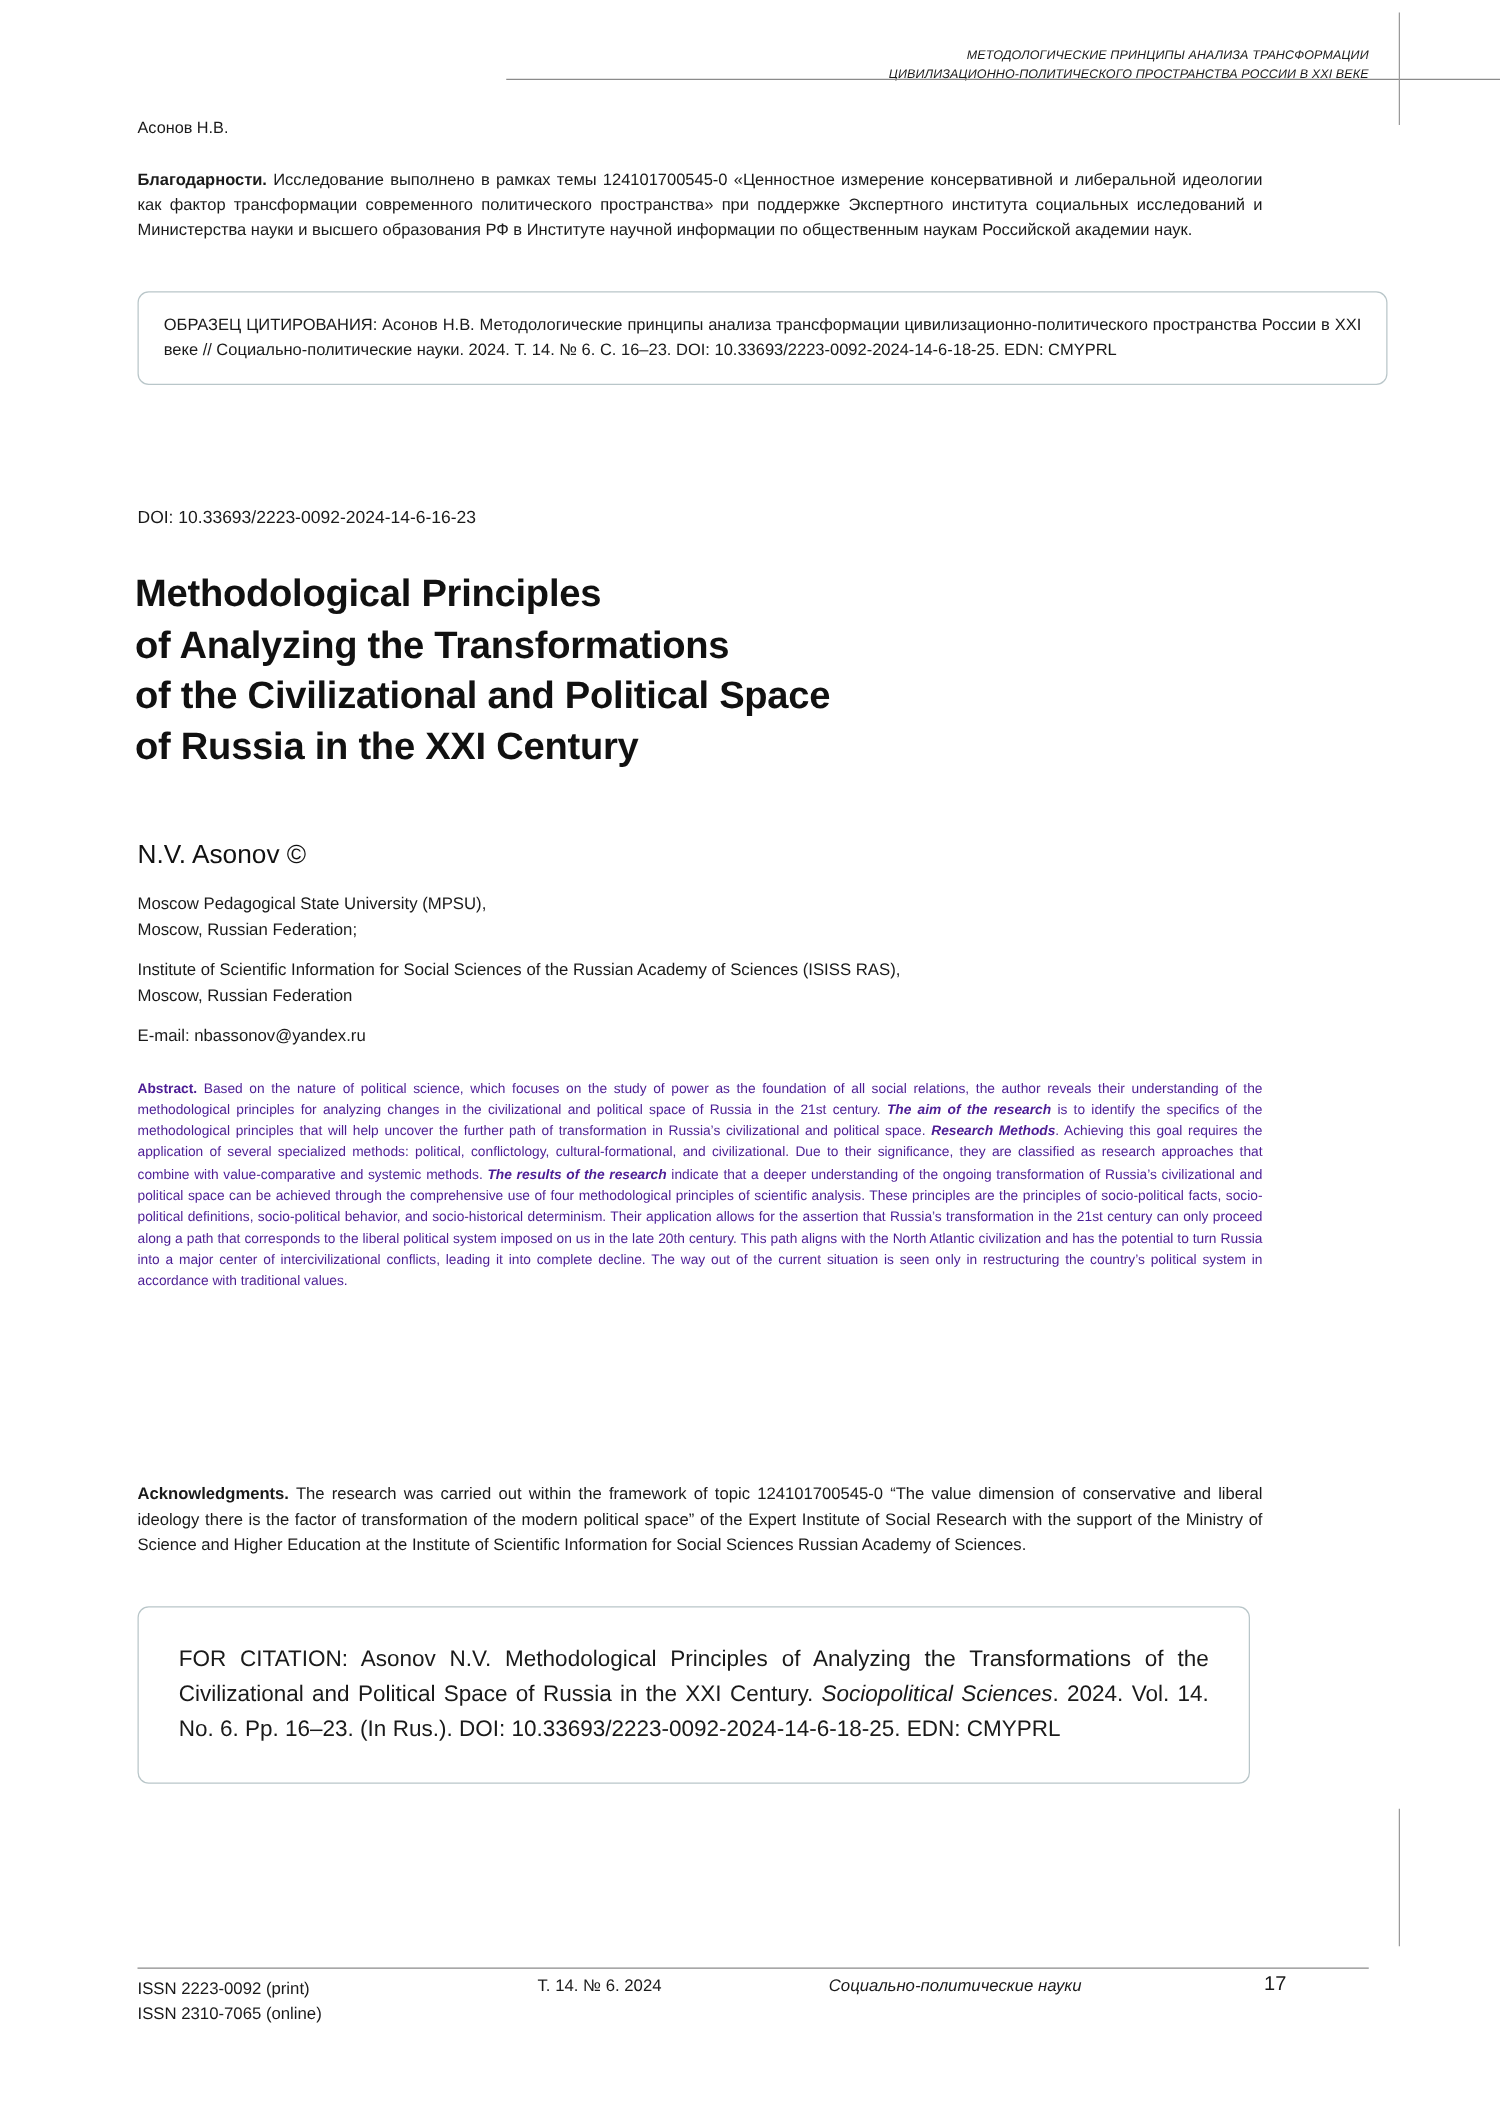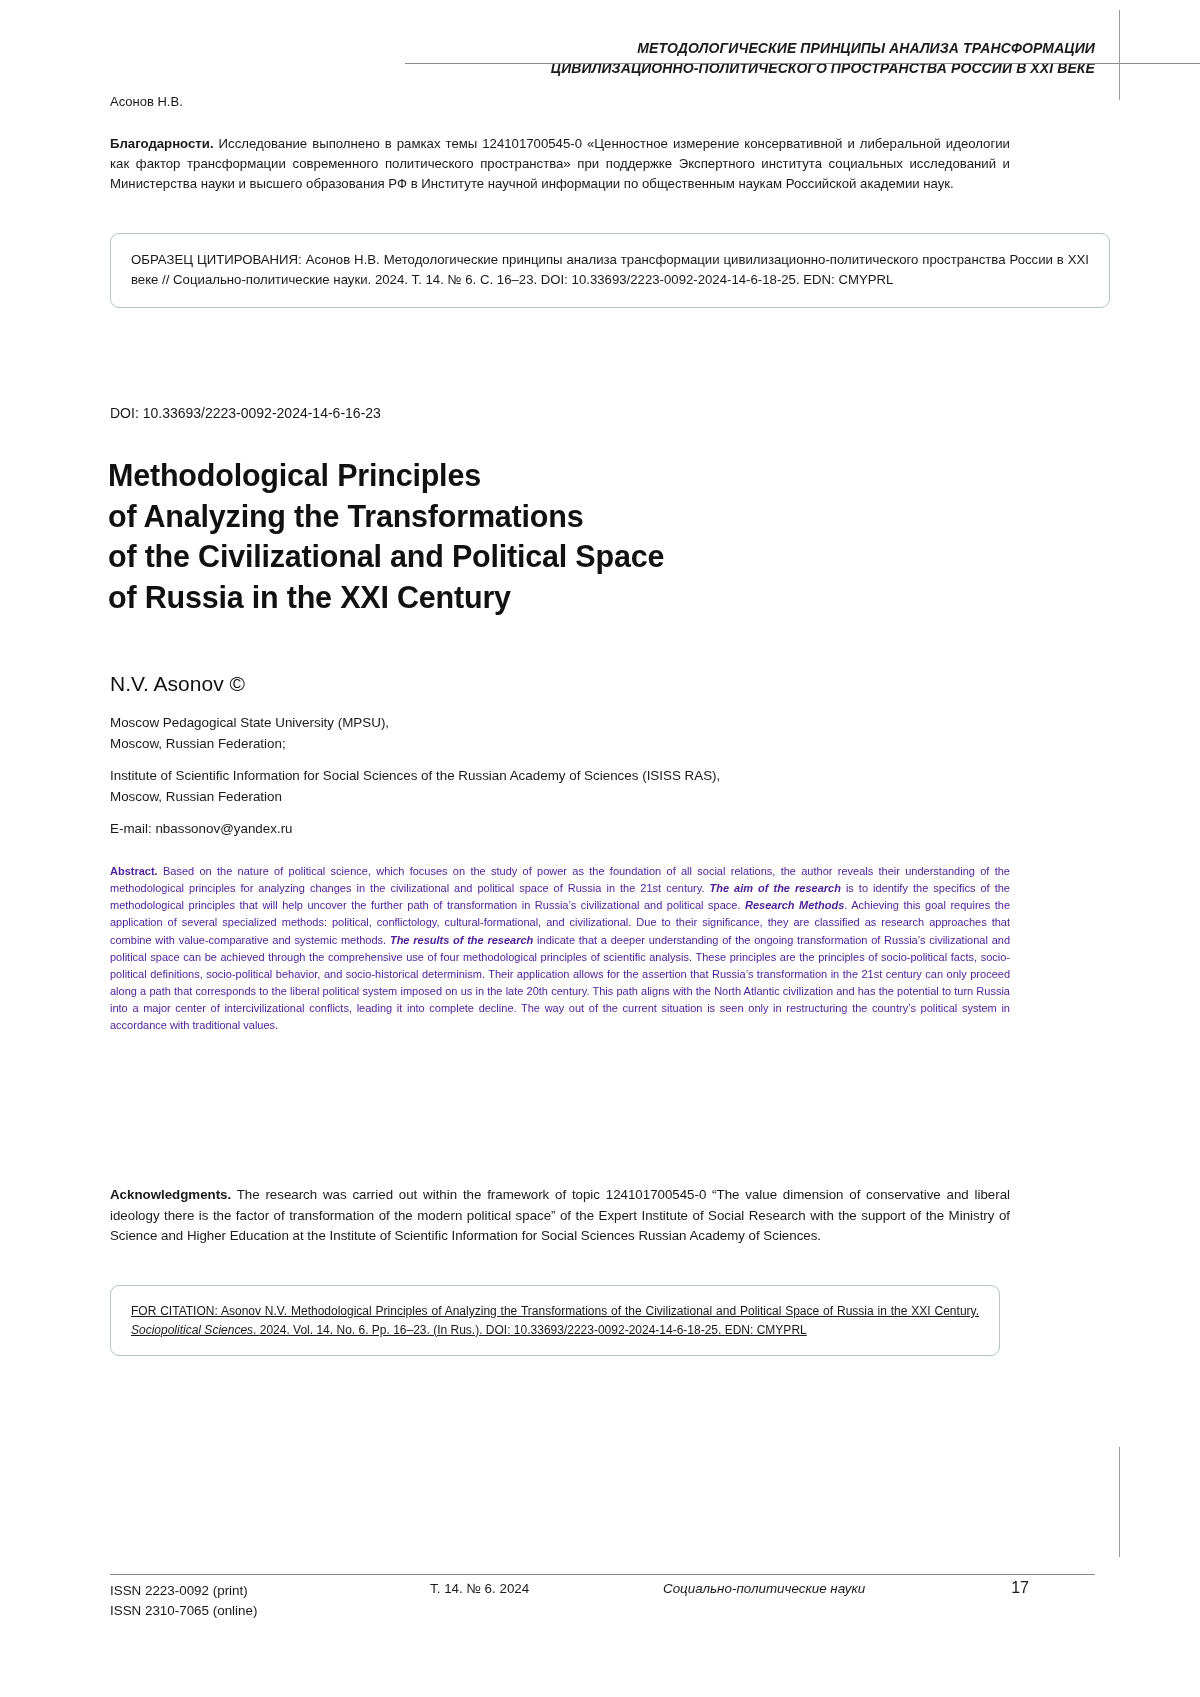--- a/index.html
+++ b/index.html
@@ -34,8 +34,8 @@
   .runhead-text {
     text-align: right;
     font-style: italic;
-    font-weight: bold;
-    font-size: 14px;
+    font-weight: normal;
+    font-size: 10px;
     line-height: 1.45;
     letter-spacing: 0.1px;
     color: #1a1a1a;

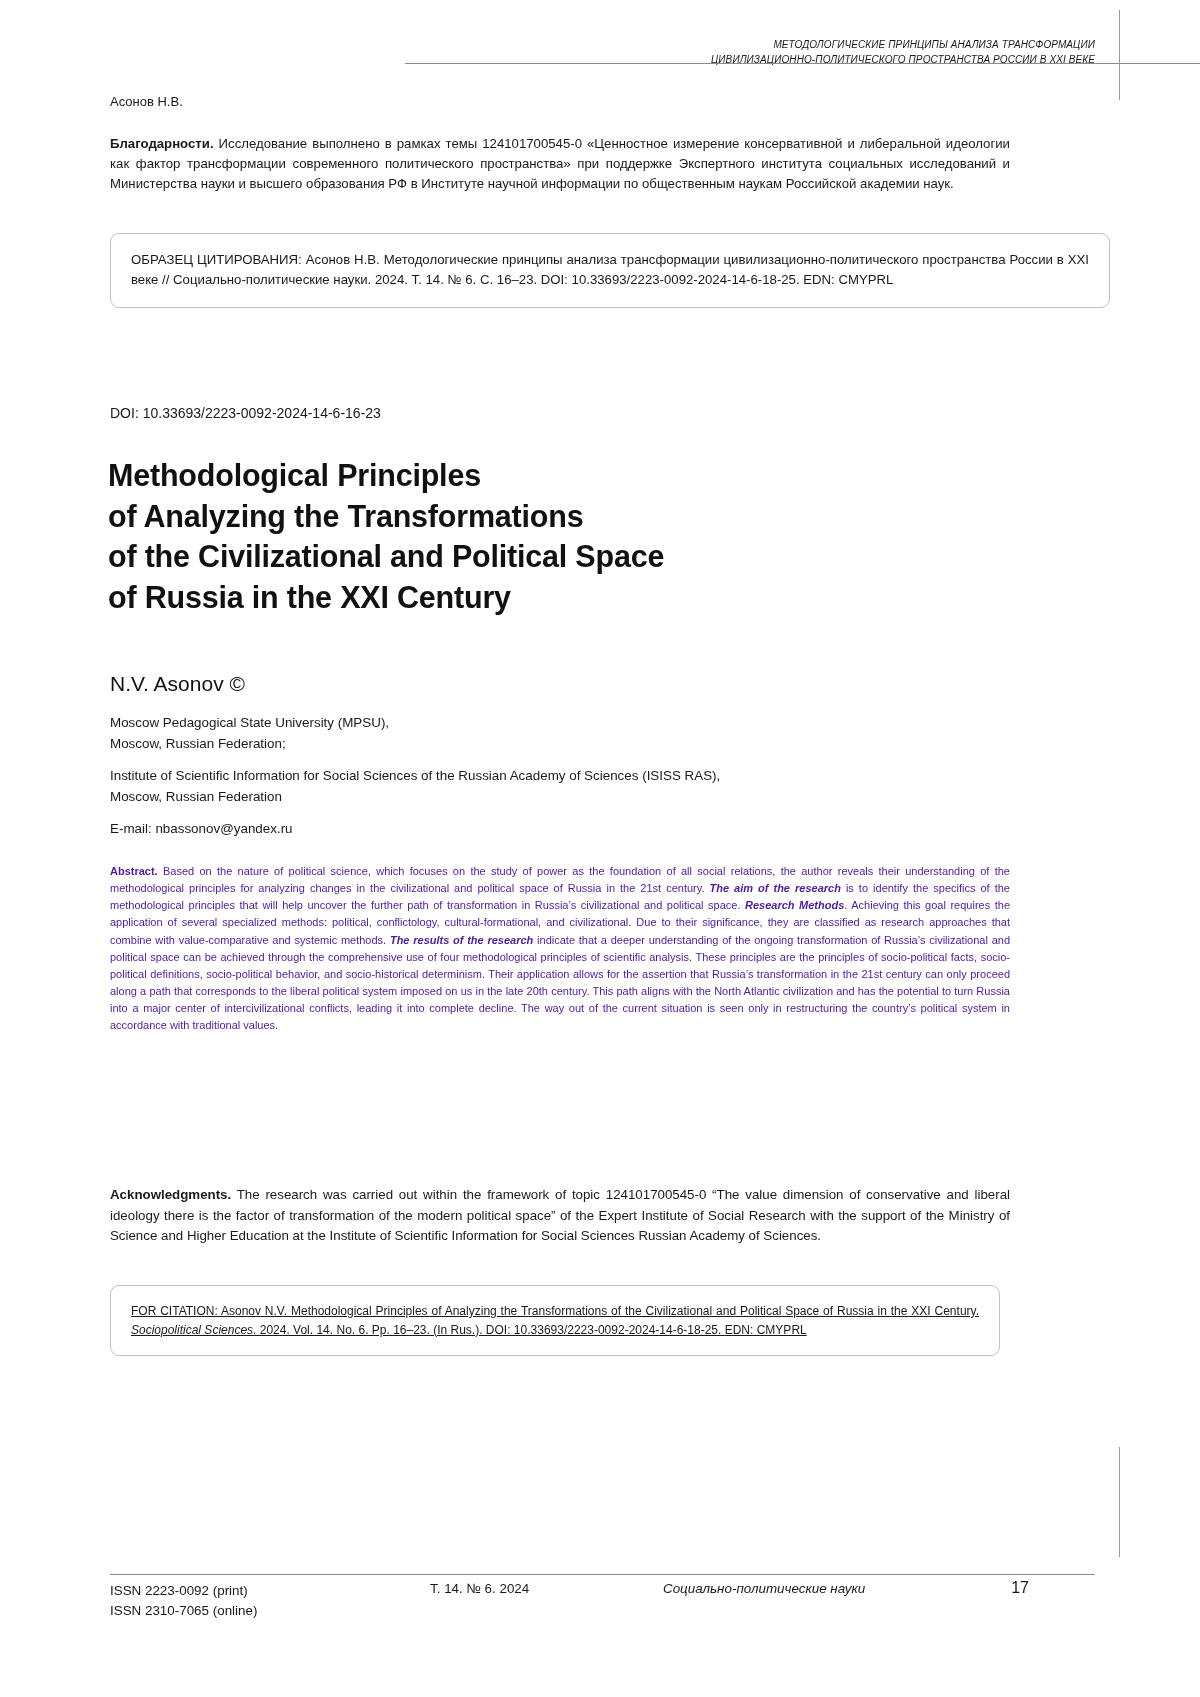--- a/index.html
+++ b/index.html
@@ -197,11 +197,10 @@
     box-sizing: border-box;
   }
   .forcite-box p {
-    margin: 0;
-    font-size: 12px;
+    margin: 12px;
+    font-size: 18px;
     line-height: 1.55;
     text-align: justify;
-    text-decoration: underline;
   }
   .forcite-box i { font-style: italic; }
 

